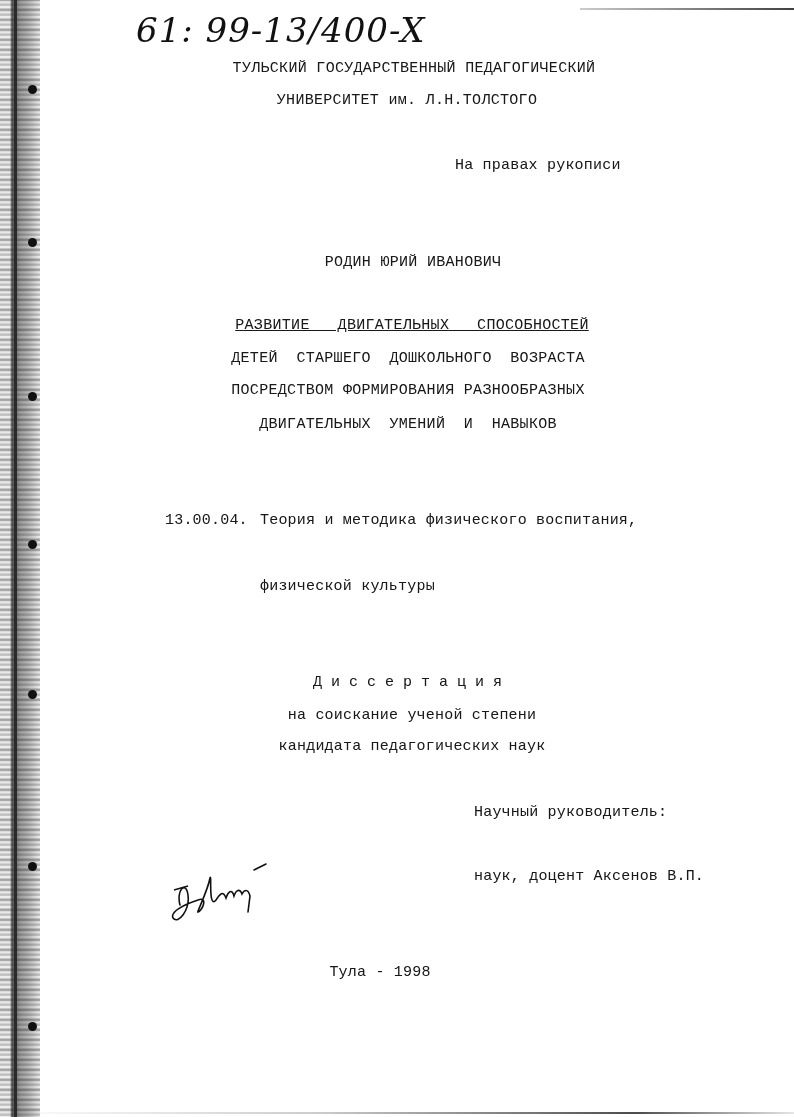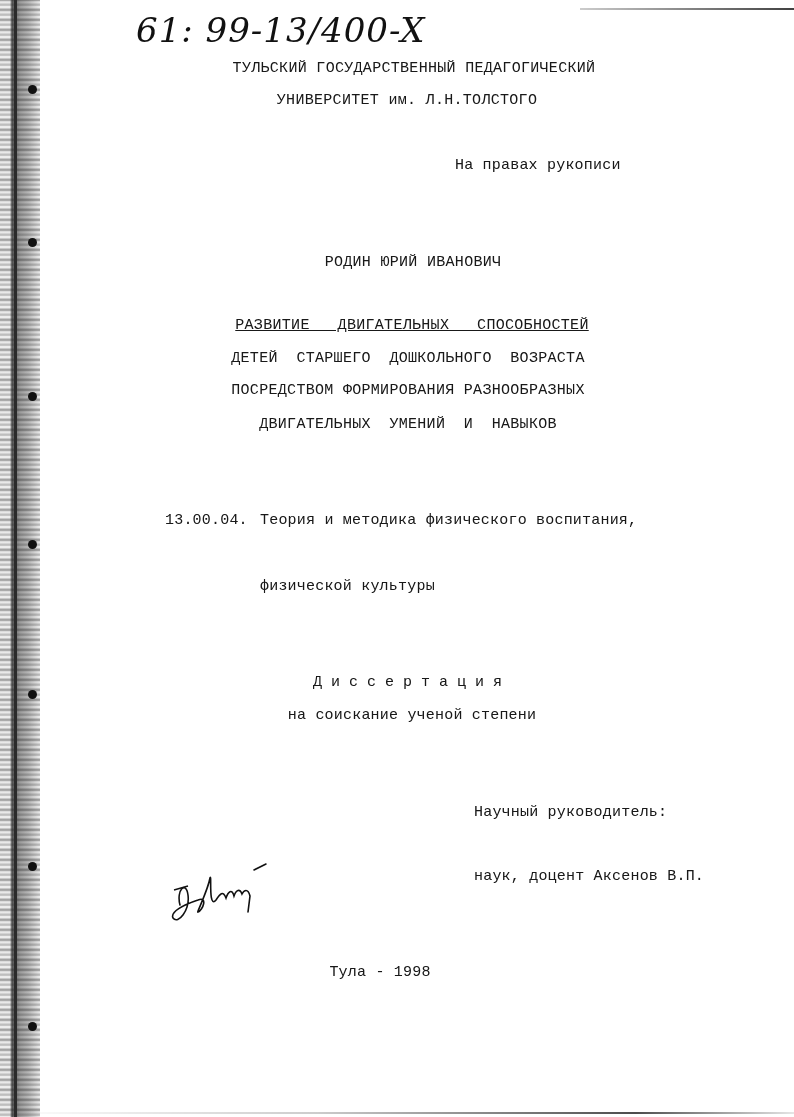--- a/index.html
+++ b/index.html
@@ -88,6 +88,7 @@
 
   <div class="line center spaced" style="left:412px; top:674px;">Диссертация</div>
   <div class="line center" style="left:412px; top:707px;">на соискание ученой степени</div>
+  <div class="line center" style="left:412px; top:738px;">кандидата педагогических наук</div>
 
   <div class="line" style="left:474px; top:804px;">Научный руководитель:</div>
   <div class="line" style="left:474px; top:868px;text-align:center;">наук, доцент Аксенов В.П.</div>

